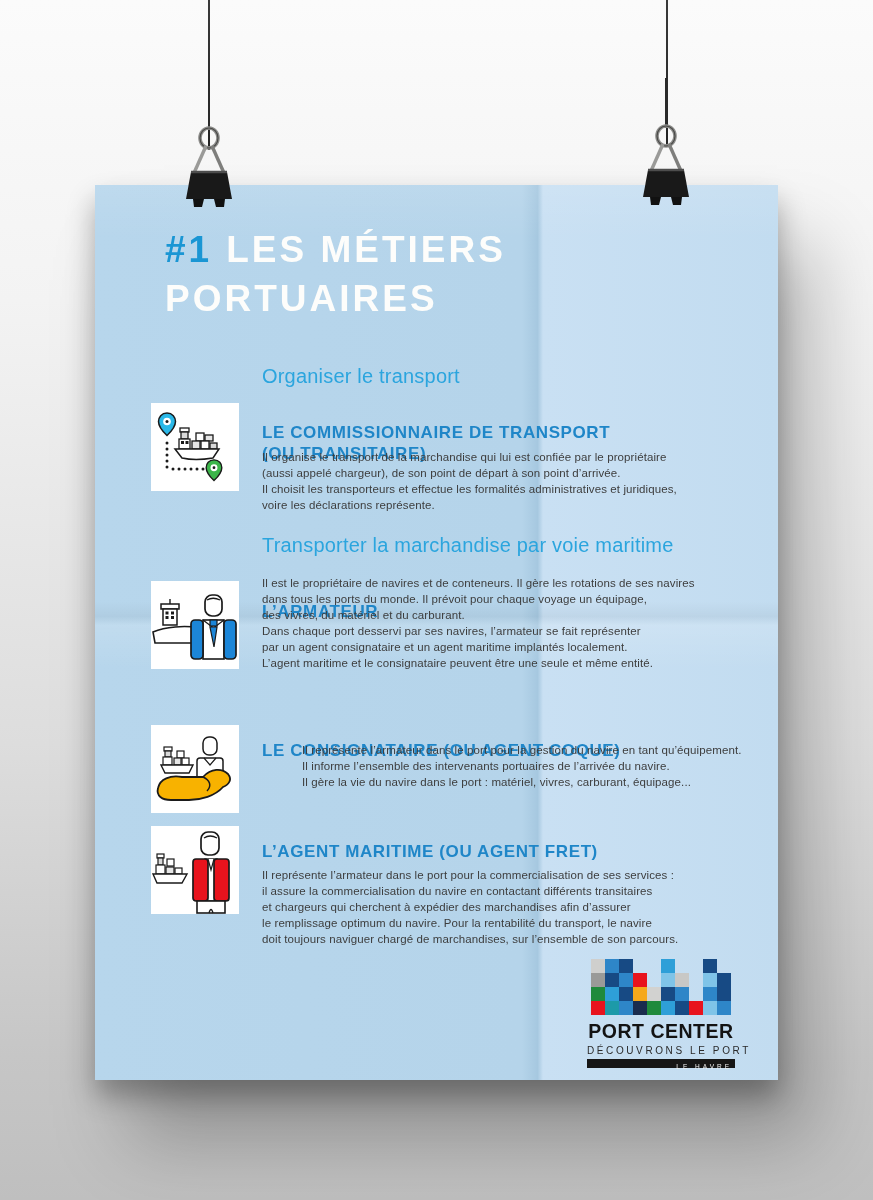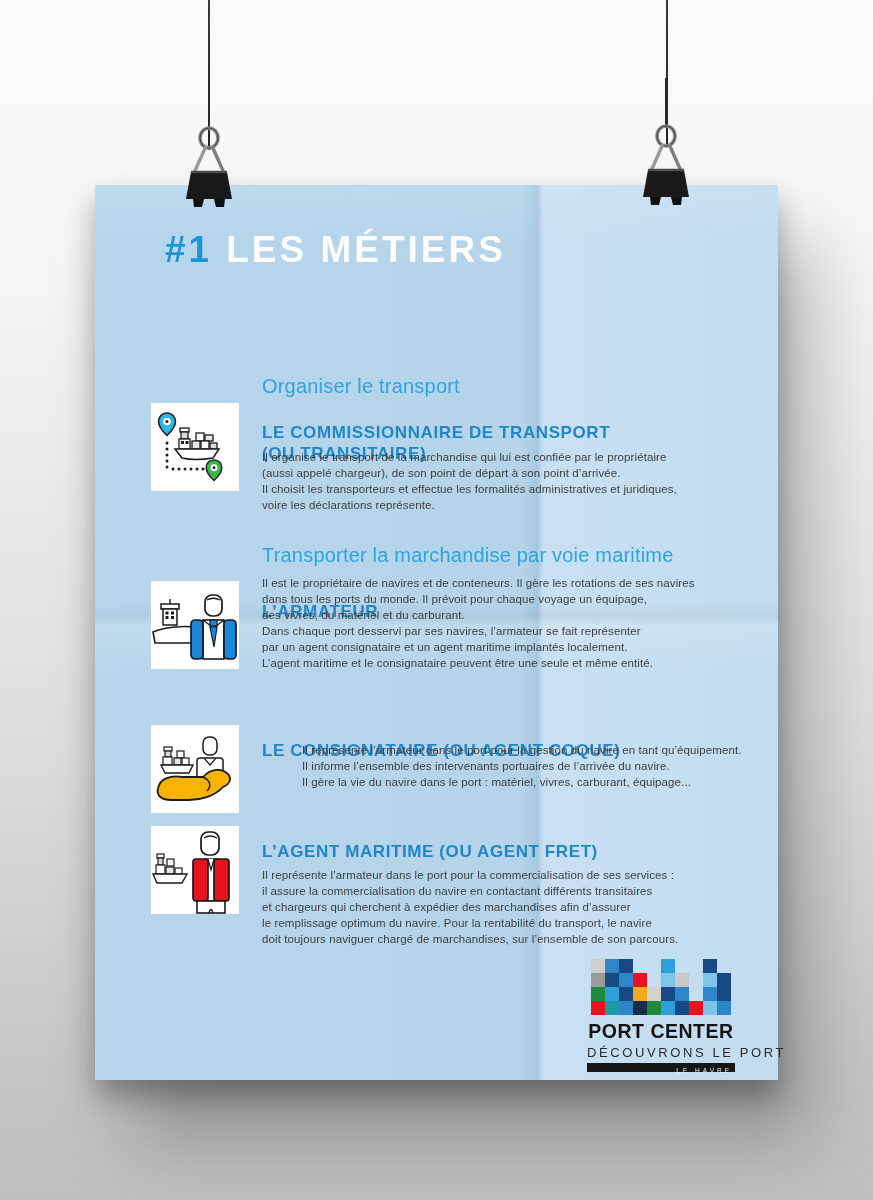--- a/index.html
+++ b/index.html
@@ -83,6 +83,7 @@
 
   <div class="title">
     <div><span class="num">#1</span><span>LES MÉTIERS</span></div>
+    <div>PORTUAIRES</div>
   </div>
 
   <div class="section-heading sh-1">Organiser le transport</div>

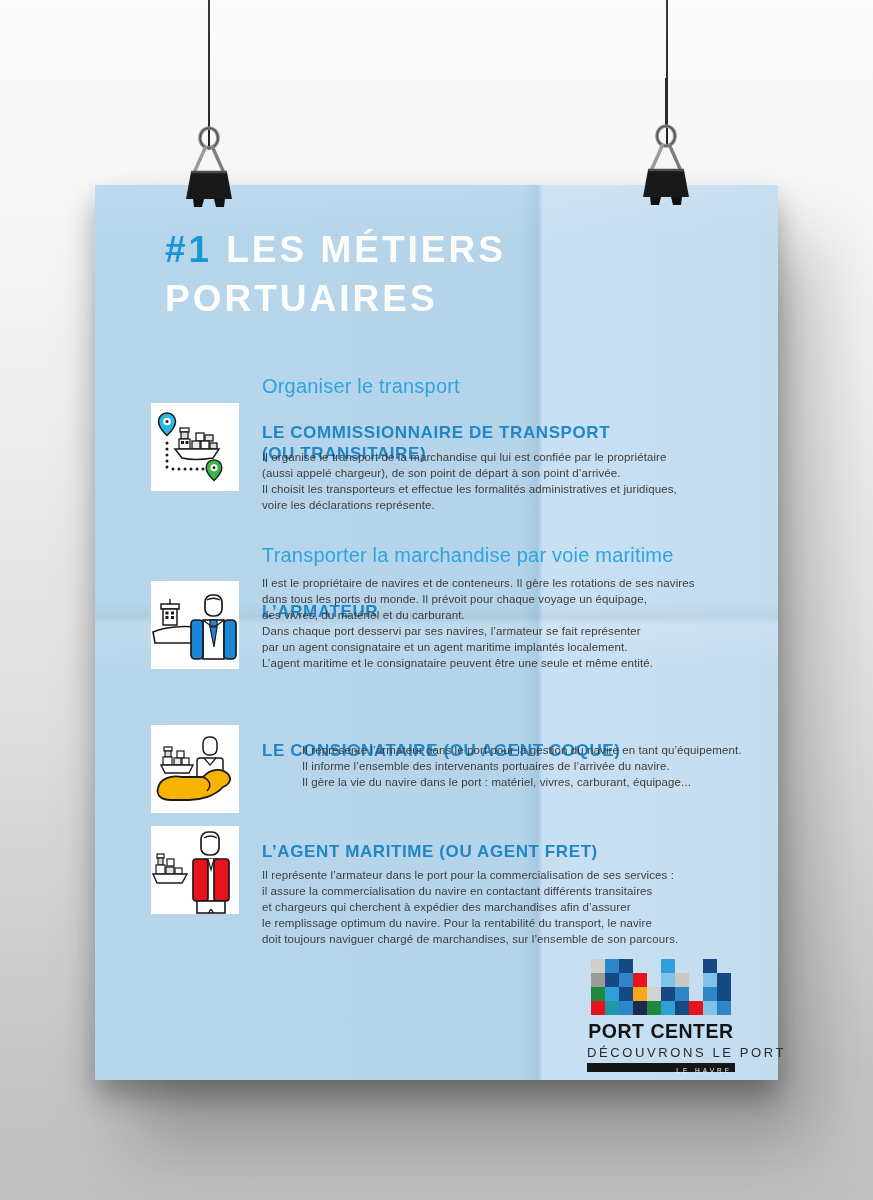--- a/index.html
+++ b/index.html
@@ -28,7 +28,7 @@
   .title{position:absolute;left:70px;top:40px;font-weight:bold;font-size:37px;line-height:49px;letter-spacing:3px;color:#fdfdfb;}
   .title .num{color:#1a96d4;margin-right:14px;}
   
-  .section-heading{position:absolute;left:167px;font-size:20px;font-weight:400;color:#2ba5de;letter-spacing:.2px;margin-top:10px;}
+  .section-heading{position:absolute;left:167px;font-size:20px;font-weight:400;color:#2ba5de;letter-spacing:.2px;}
   .sh-1{top:180px;}
   .sh-2{top:349px;}
   

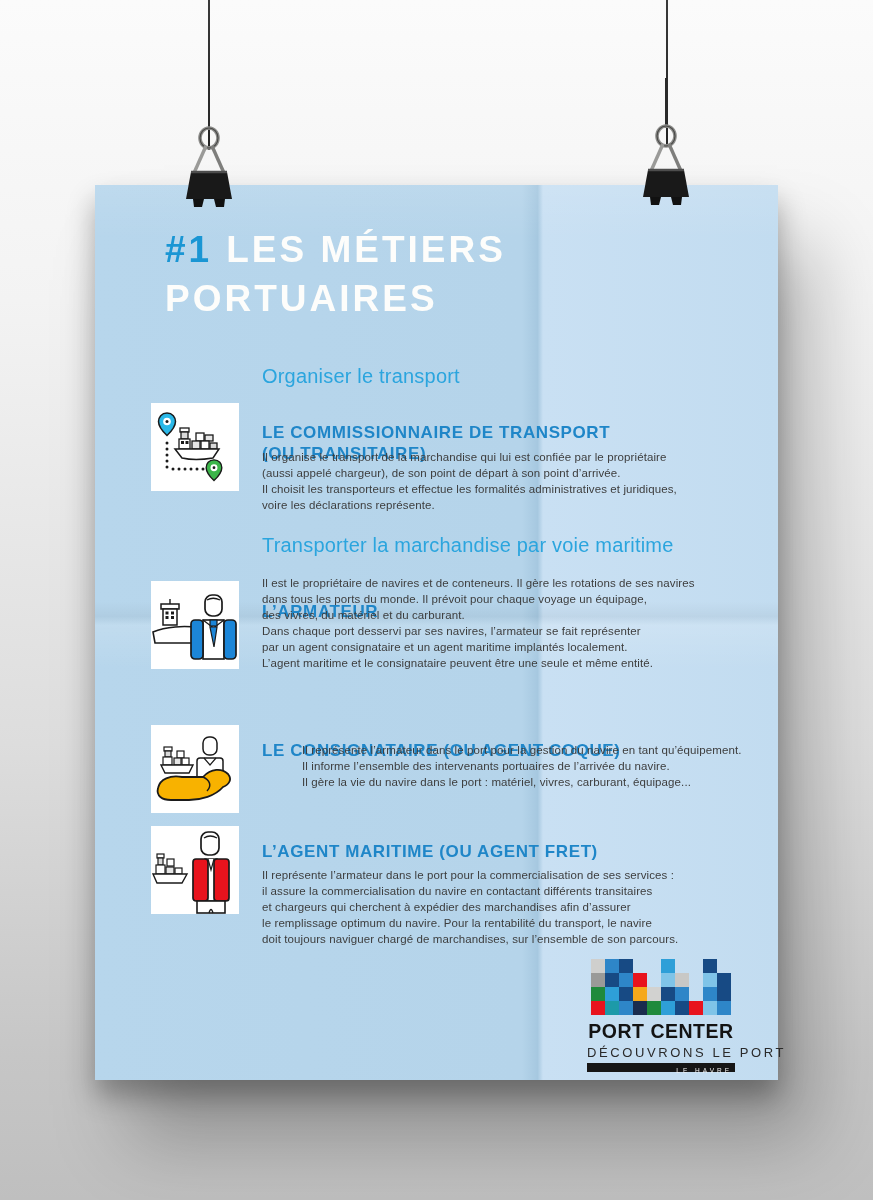--- a/index.html
+++ b/index.html
@@ -46,7 +46,7 @@
   .logo{position:absolute;left:492px;top:774px;width:148px;}
   .mosaic{display:grid;grid-template-columns:repeat(10,14px);grid-auto-rows:14px;width:140px;margin:0 auto;}
   .logo-name{margin-top:4px;font-size:19.5px;font-weight:bold;color:#131313;letter-spacing:.5px;text-align:center;transform:scaleY(1.08);}
-  .logo-tagline{margin-top:3px;font-size:13px;color:#2a2a2a;letter-spacing:2.6px;text-align:center;white-space:nowrap;}
+  .logo-tagline{margin-top:3px;font-size:10px;color:#2a2a2a;letter-spacing:2.6px;text-align:center;white-space:nowrap;}
   .logo-bar{margin-top:3px;height:9px;background:#161616;text-align:right;line-height:9px;}
   .logo-bar span{color:#f2f2f2;font-size:6.5px;letter-spacing:3px;padding-right:3px;}
 </style>

